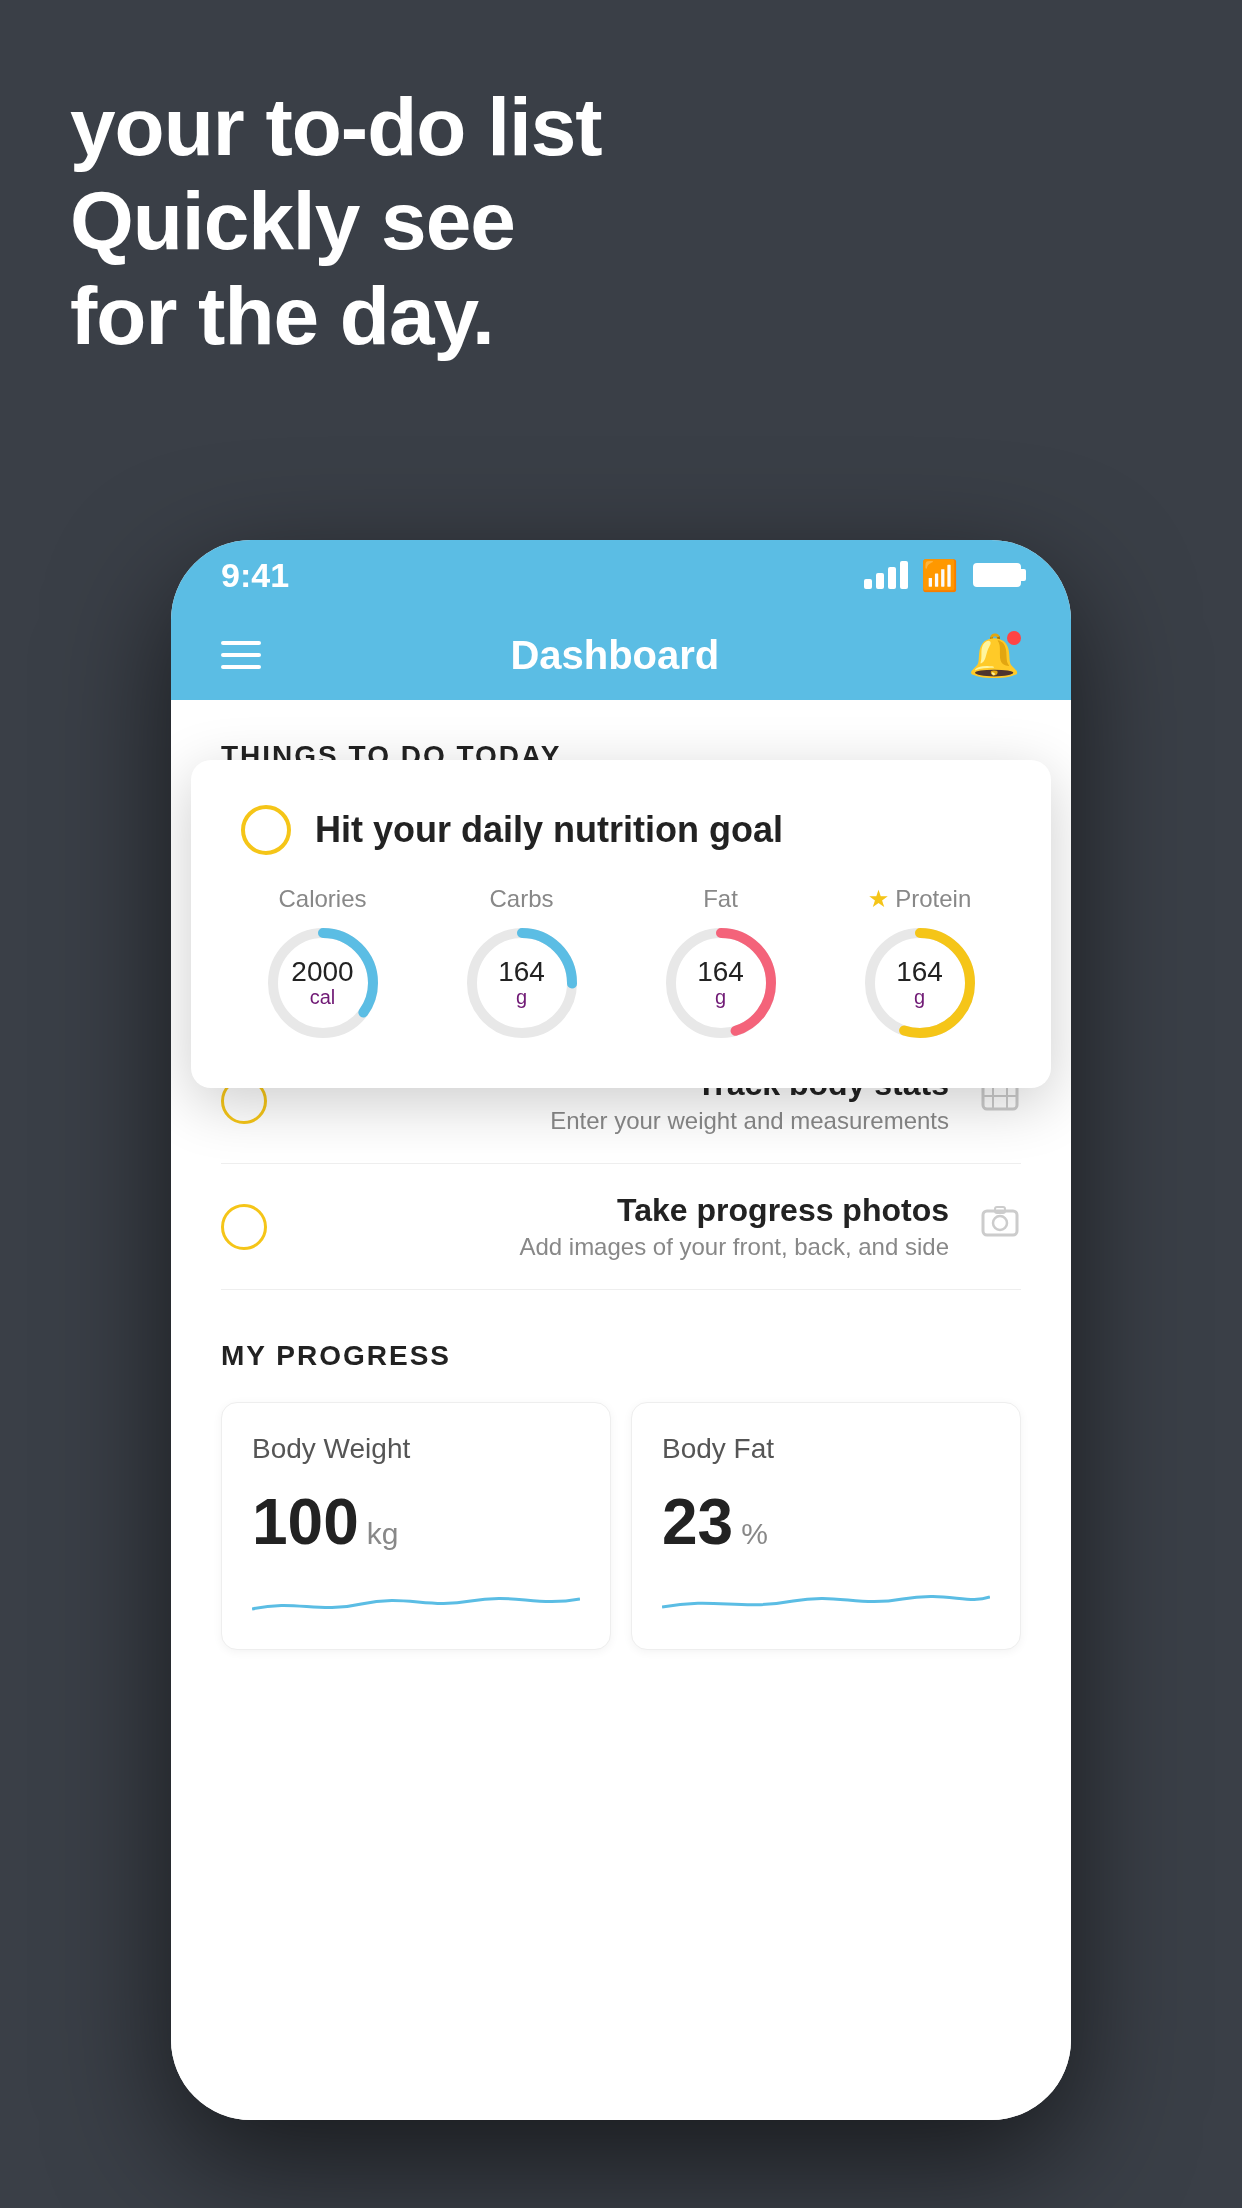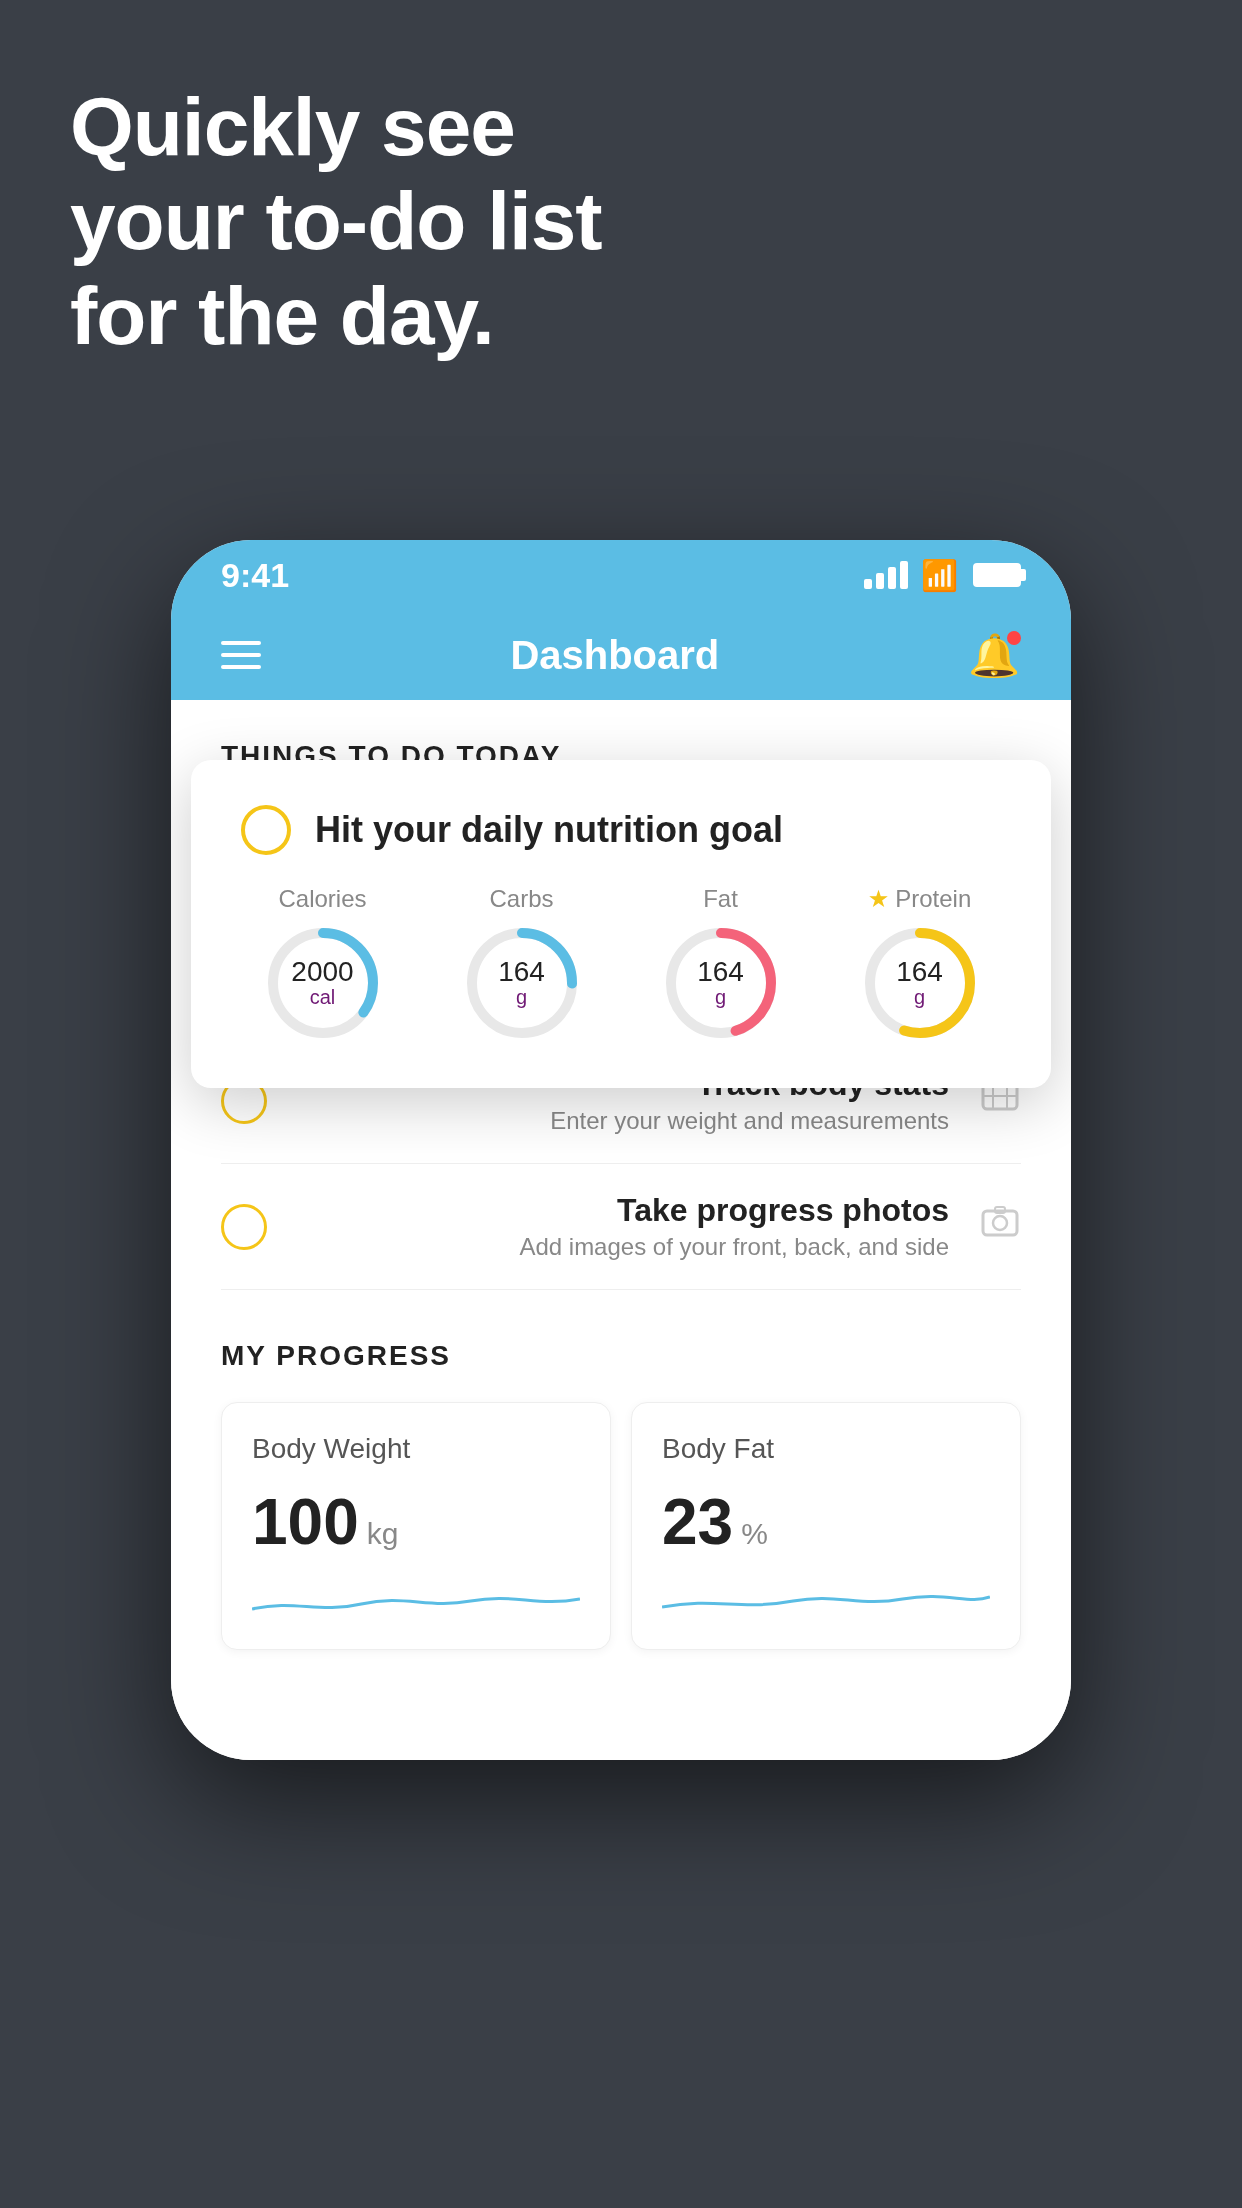--- a/index.html
+++ b/index.html
@@ -271,8 +271,8 @@
 <body>
 
 <div class="headline">
+  <div>your to-do list</div>
   <div>Quickly see</div>
-  <div>your to-do list</div>
   <div>for the day.</div>
 </div>
 

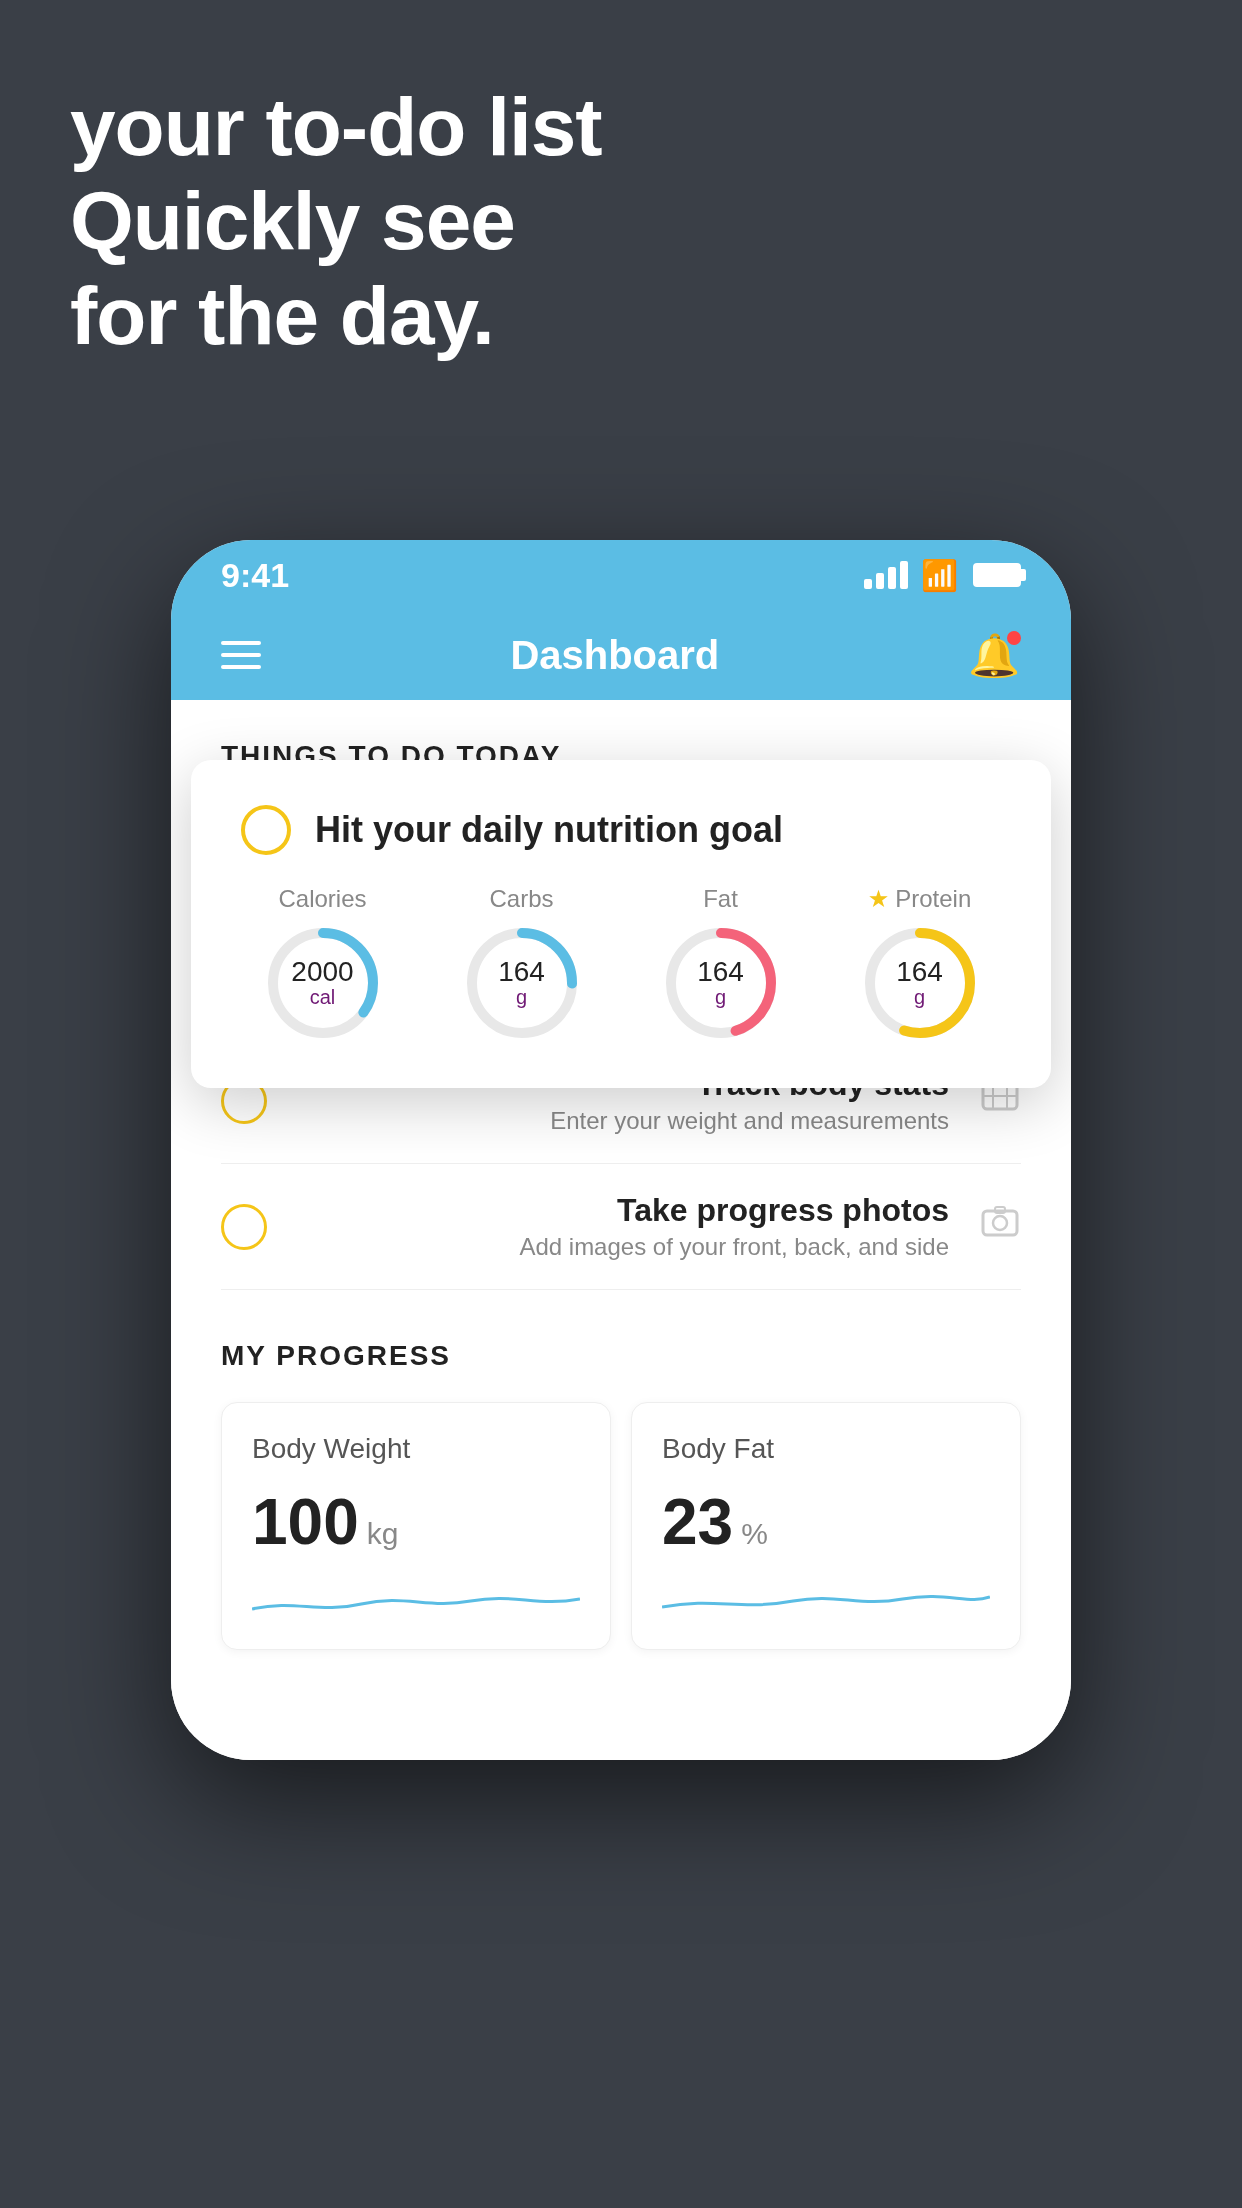--- a/index.html
+++ b/index.html
@@ -33,7 +33,7 @@
       left: 50%;
       transform: translateX(-50%);
       width: 900px;
-      height: 1220px;
+      height: 1580px;
       background: #f2f2f2;
       border-radius: 80px;
       overflow: hidden;

